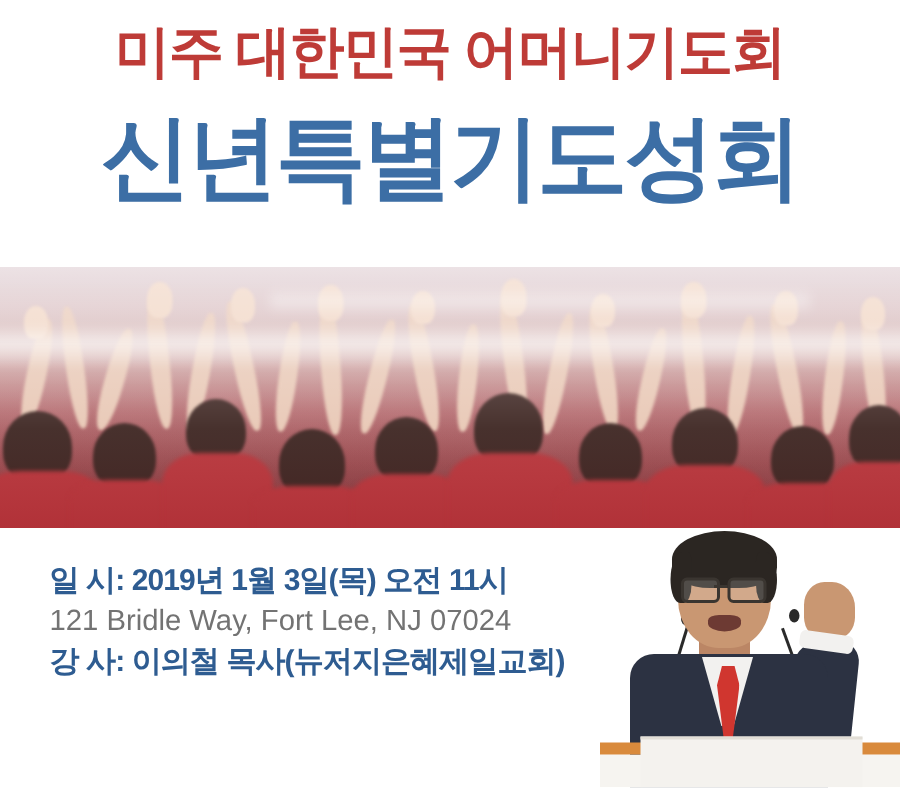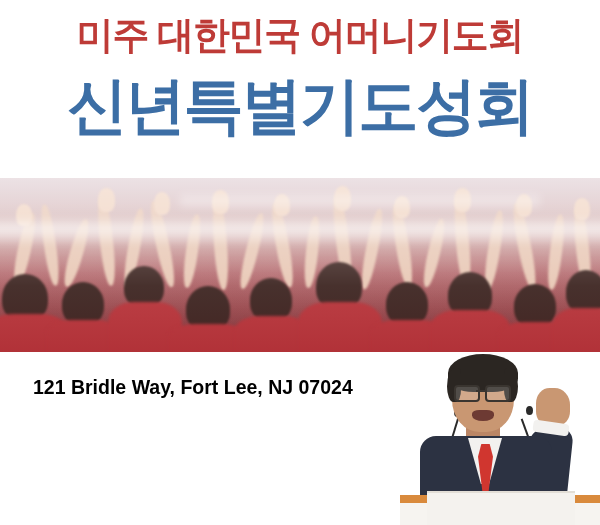--- a/index.html
+++ b/index.html
@@ -476,6 +476,7 @@
 
   <div class="info-block">
     <div class="info-lines">
+      <div class="info-line">일 시: 2019년 1월 3일(목) 오전 11시</div>
       <div class="info-line address">121 Bridle Way, Fort Lee, NJ 07024</div>
     </div>
   </div>

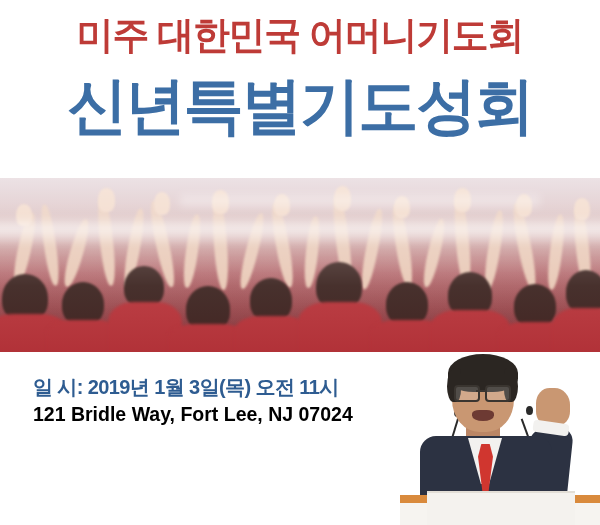--- a/index.html
+++ b/index.html
@@ -181,8 +181,8 @@
   }
 
   .info-line.address {
-    color: #000000;
-    font-weight: 700;
+    color: #737373;
+    font-weight: 400;
     font-size: 19.5px;
     letter-spacing: 0px;
   }

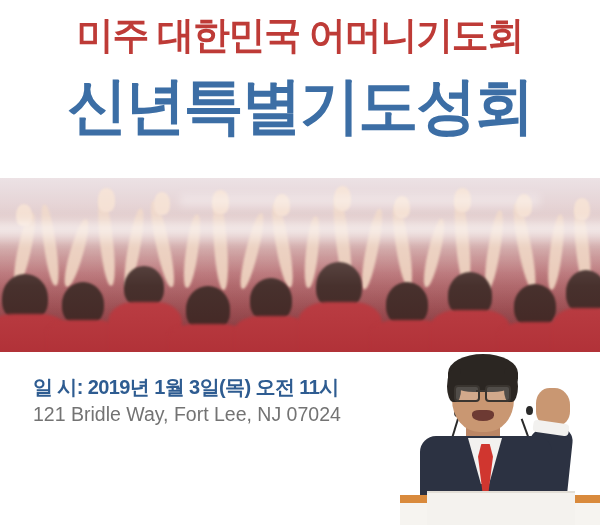--- a/index.html
+++ b/index.html
@@ -478,6 +478,7 @@
     <div class="info-lines">
       <div class="info-line">일 시: 2019년 1월 3일(목) 오전 11시</div>
       <div class="info-line address">121 Bridle Way, Fort Lee, NJ 07024</div>
+      <div class="info-line">강 사: 이의철 목사(뉴저지은혜제일교회)</div>
     </div>
   </div>
 

